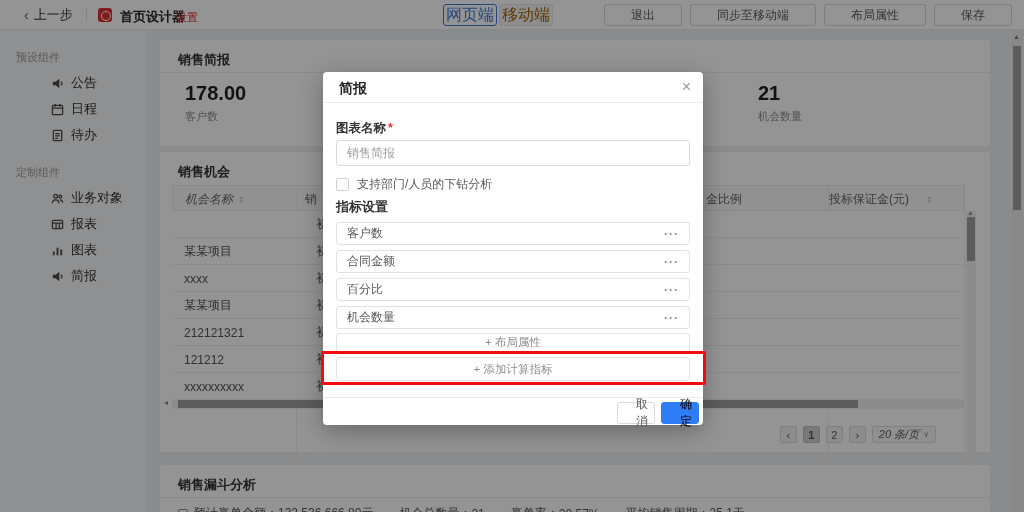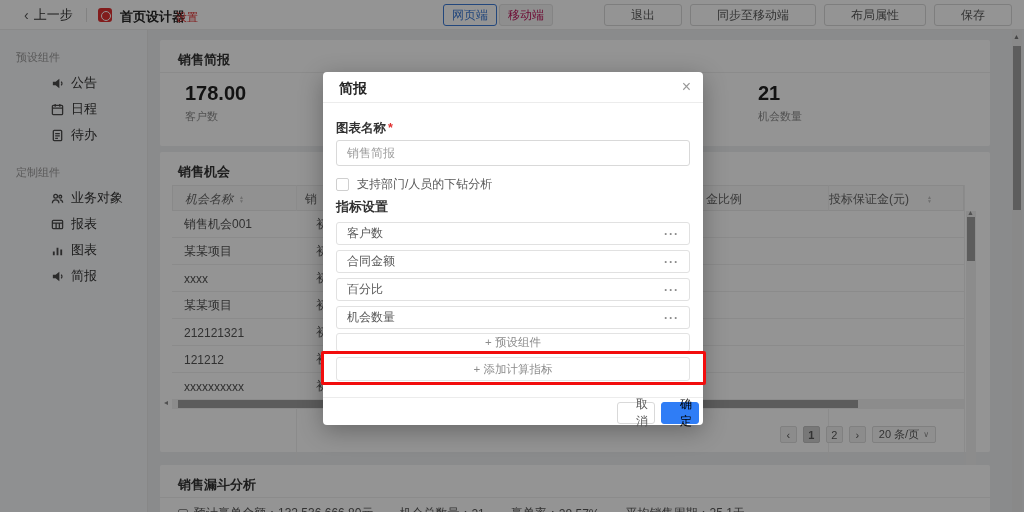--- a/index.html
+++ b/index.html
@@ -16,7 +16,7 @@
   .app-title { position:absolute; left:120px; top:8px; font-size:13px; font-weight:bold; color:#262626; }
   .settings-link { position:absolute; left:176px; top:10px; font-size:11px; color:#e03131; cursor:pointer; }
   .view-toggle { position:absolute; left:443px; top:4px; display:flex; gap:2px; }
-  .view-btn { width:54px; height:22px; font-size:12px; display:flex; align-items:center; justify-content:center; border-radius:3px; cursor:pointer; }
+  .view-btn { width:54px; height:22px; font-size:16px; display:flex; align-items:center; justify-content:center; border-radius:3px; cursor:pointer; }
   .view-btn.active { background:#fff; border:1px solid #3d7bd6; color:#3d7bd6; }
   .view-btn.inactive { background:#f5f5f5; border:1px solid #e3e3e3; color:#be185d; }
   .tb-actions { position:absolute; right:12px; top:4px; display:flex; gap:8px; }

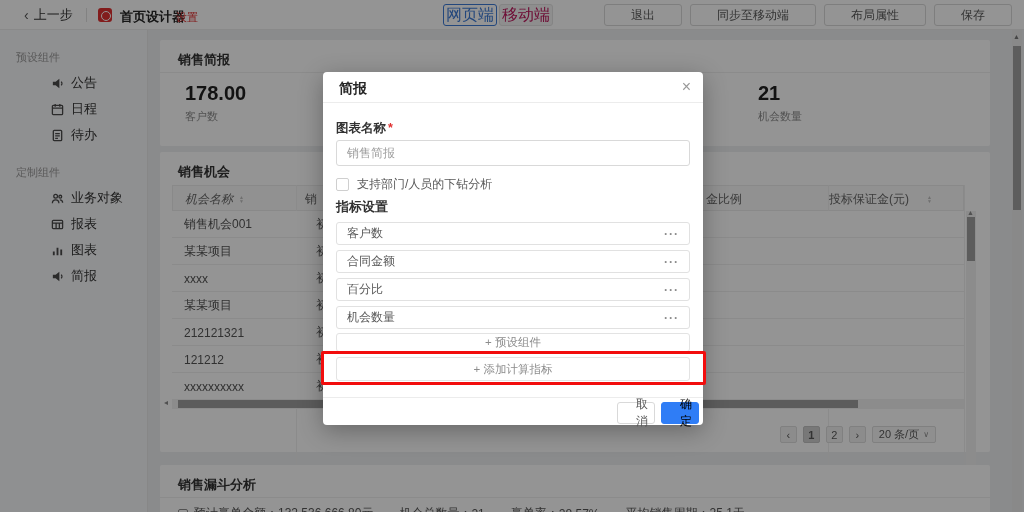--- a/index.html
+++ b/index.html
@@ -18,7 +18,7 @@
   .view-toggle { position:absolute; left:443px; top:4px; display:flex; gap:2px; }
   .view-btn { width:54px; height:22px; font-size:16px; display:flex; align-items:center; justify-content:center; border-radius:3px; cursor:pointer; }
   .view-btn.active { background:#fff; border:1px solid #3d7bd6; color:#3d7bd6; }
-  .view-btn.inactive { background:#f5f5f5; border:1px solid #e3e3e3; color:#be185d; }
+  .view-btn.inactive { background:#f5f5f5; border:1px solid #e3e3e3; color:#a16207; }
   .tb-actions { position:absolute; right:12px; top:4px; display:flex; gap:8px; }
   .tb-btn { height:22px; padding:0 26px; font-size:12px; color:#595959; background:#fff; border:1px solid #d9d9d9; border-radius:3px; display:flex; align-items:center; cursor:pointer; white-space:nowrap; }
 

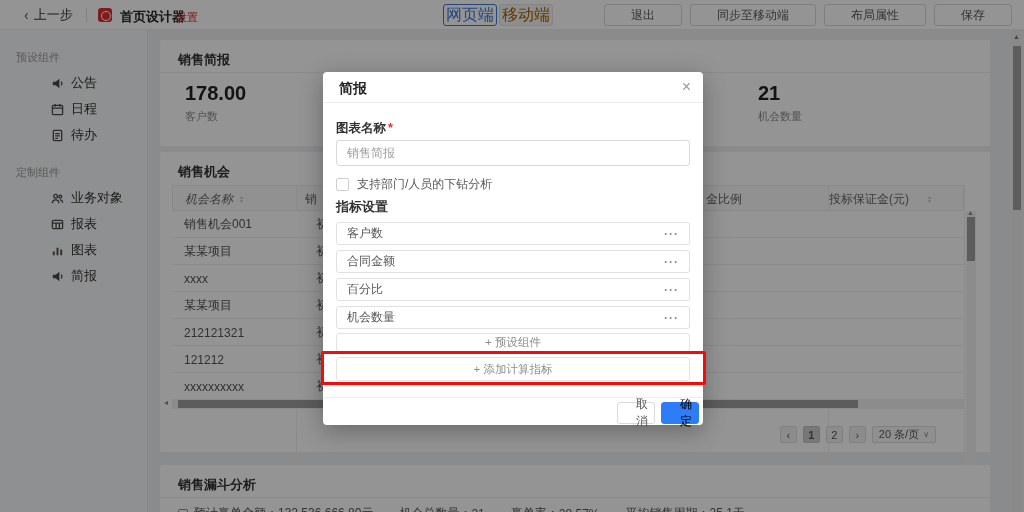--- a/index.html
+++ b/index.html
@@ -236,7 +236,6 @@
     <div class="vline" style="left:804px;"></div>
 
     <div class="tr" style="top:59px;">
-      <div class="td" style="left:12px; width:118px;">销售机会001</div>
       <div class="td" style="left:144px; width:20px;">初</div>
     </div>
     <div class="tr" style="top:86px;">

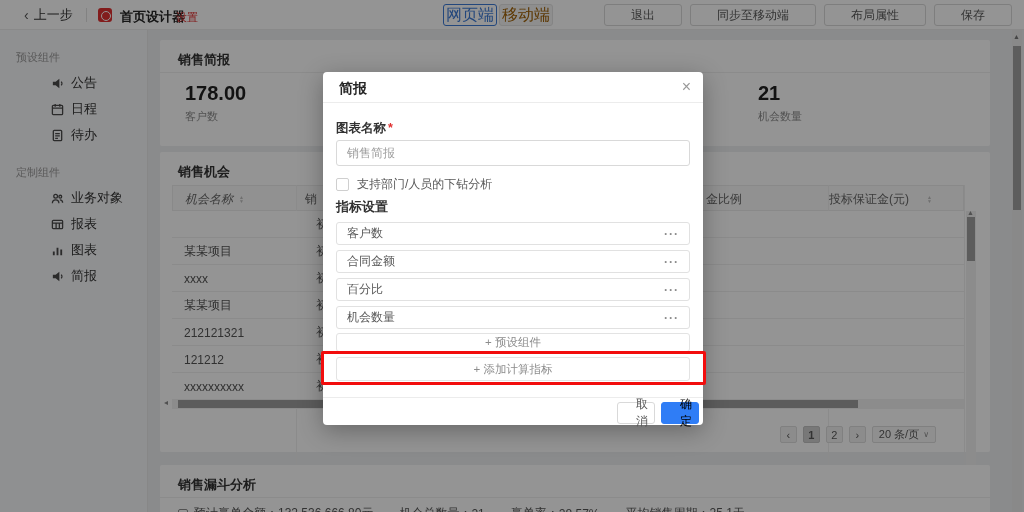--- a/index.html
+++ b/index.html
@@ -352,7 +352,7 @@
       <span class="ind-more">···</span>
     </div>
 
-    <div class="add-btn" style="top:261px; height:19px;">+ 预设组件</div>
+    <div class="add-btn" style="top:261px; height:19px;">+ 布局属性</div>
     <div class="add-btn" style="top:285px; height:24px;">+ 添加计算指标</div>
 
     <div class="modal-ftr-line"></div>

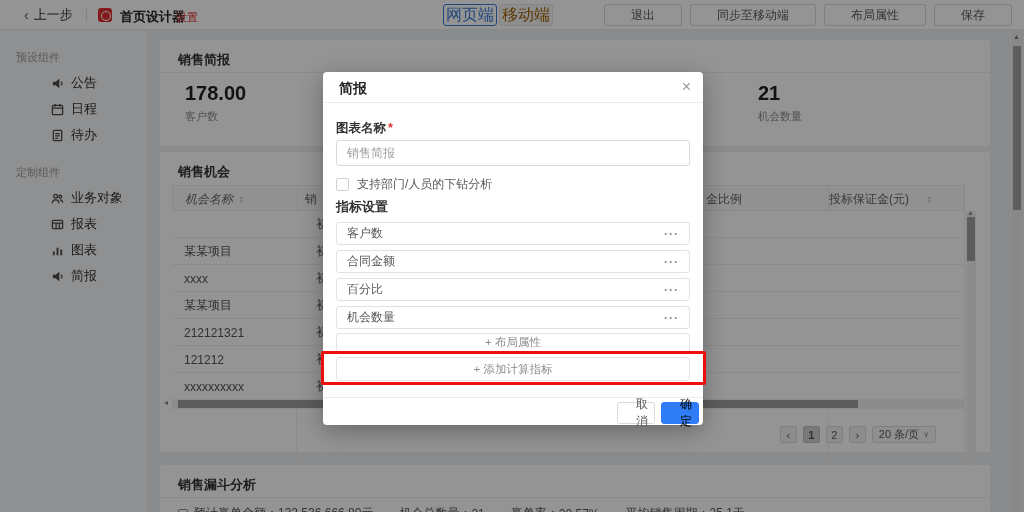--- a/index.html
+++ b/index.html
@@ -62,7 +62,7 @@
   .pager { position:absolute; right:54px; top:274px; display:flex; align-items:center; gap:6px; }
   .pg { width:17px; height:17px; border:1px solid #dcdcdc; background:#f2f2f2; border-radius:2px; display:flex; align-items:center; justify-content:center; font-size:11px; color:#595959; cursor:pointer; }
   .pg.active { background:#cfcfcf; border-color:#c2c2c2; font-weight:bold; }
-  .page-size { height:17px; padding:0 6px; border:1px solid #dcdcdc; border-radius:2px; background:#f7f7f7; display:flex; align-items:center; gap:4px; font-size:11px; color:#595959; cursor:pointer; }
+  .page-size { height:17px; padding:0 6px; border:1px solid #dcdcdc; border-radius:2px; background:#f7f7f7; display:flex; align-items:center; gap:4px; font-size:11px; color:#595959; cursor:pointer;font-style:italic; }
 
   
   .funnel-line { position:absolute; left:18px; top:40px; display:flex; align-items:center; gap:26px; font-size:12px; color:#555; white-space:nowrap; }

